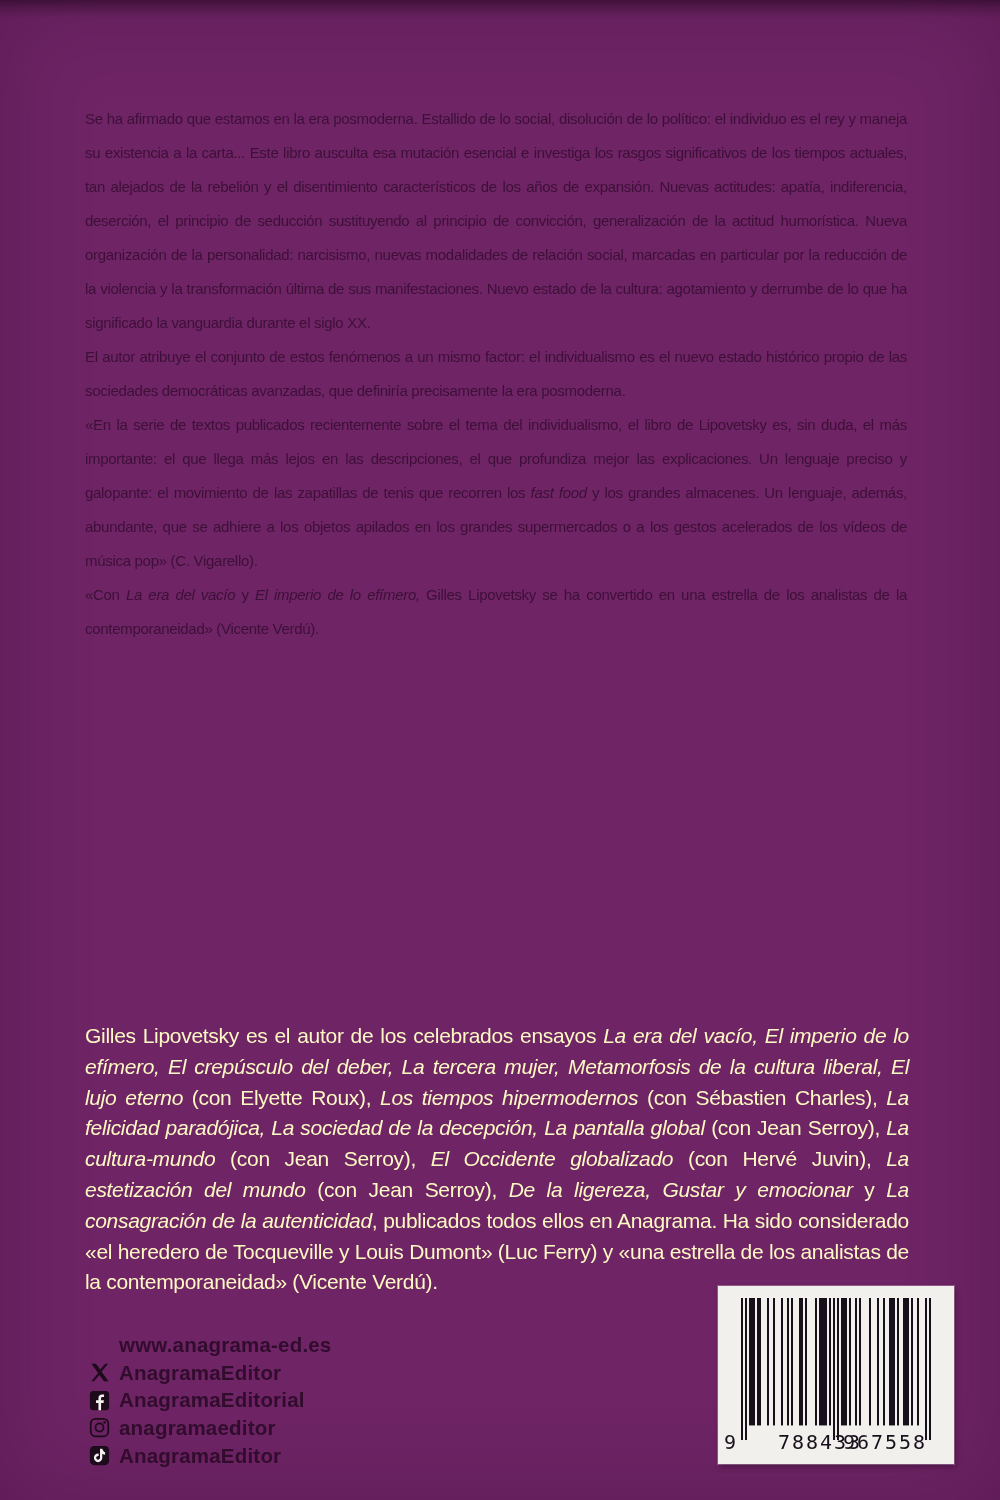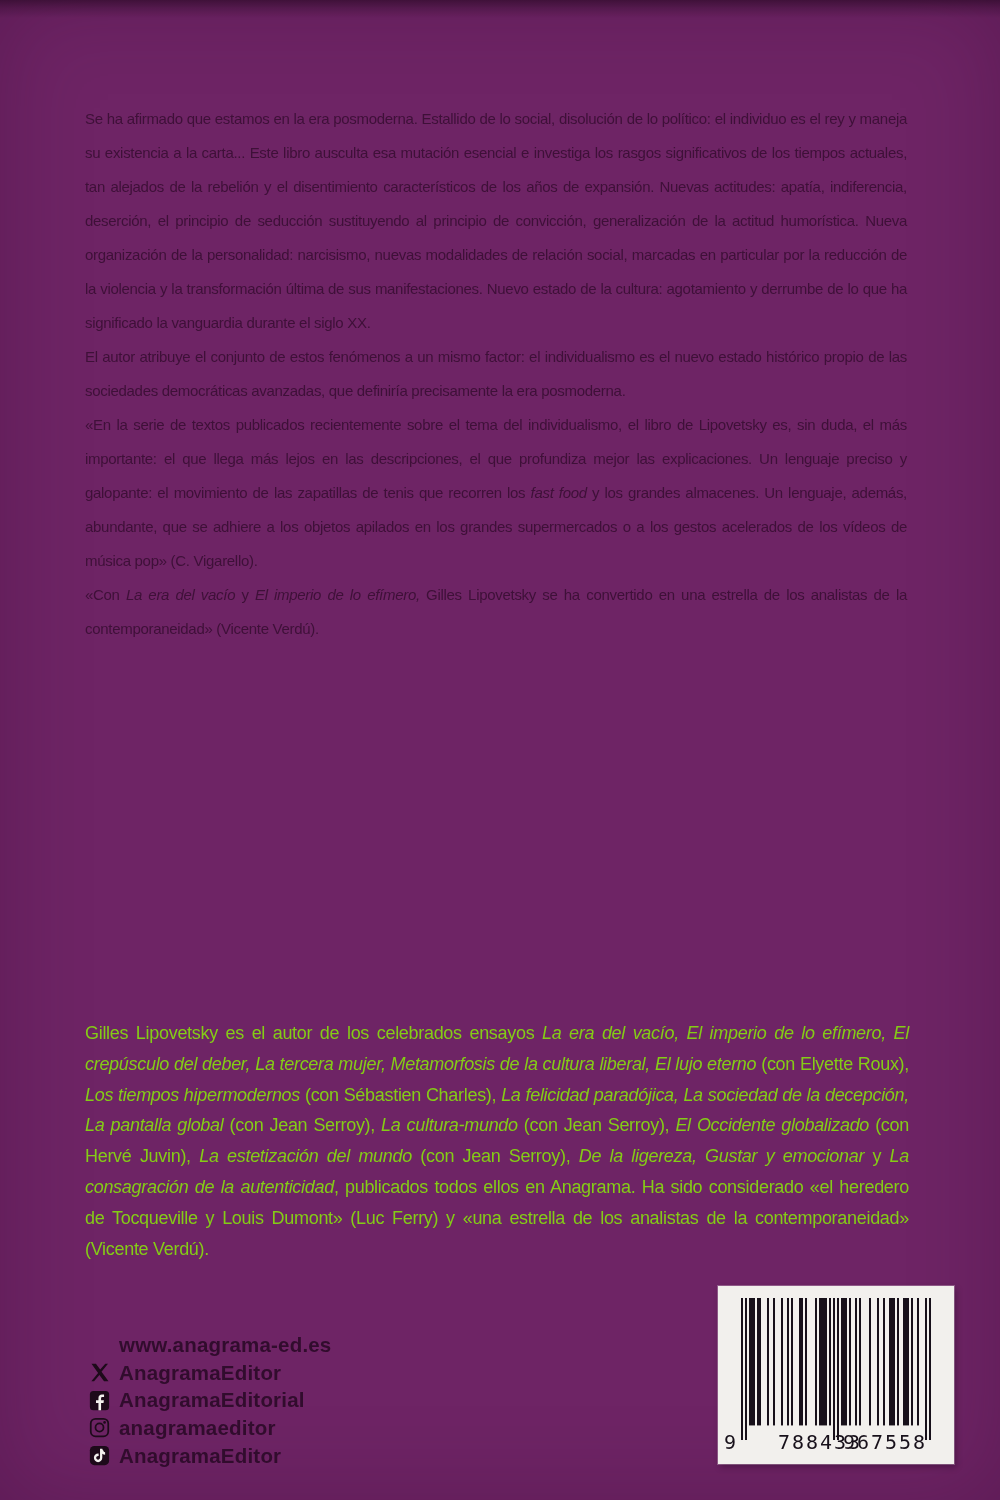--- a/index.html
+++ b/index.html
@@ -30,8 +30,8 @@
   .synopsis p { margin: 0; }
   .bio {
     position: absolute; left: 85px; top: 1000px; width: 824px;
-    color: #84cc16;
-    font-size: 18px; line-height: 30.8px; letter-spacing: -0.3px;
+    color: #fef9c3;
+    font-size: 21px; line-height: 30.8px; letter-spacing: -0.3px;
     text-align: justify;
   }
   em { }

